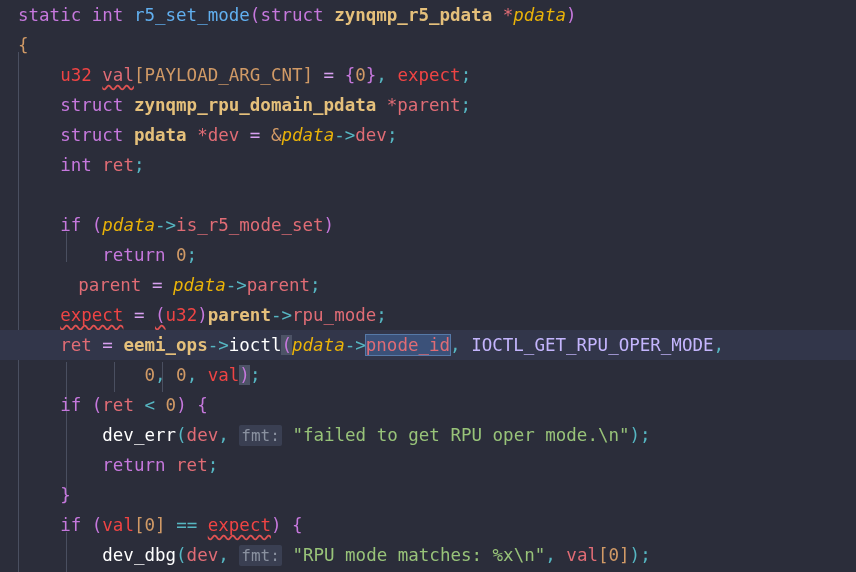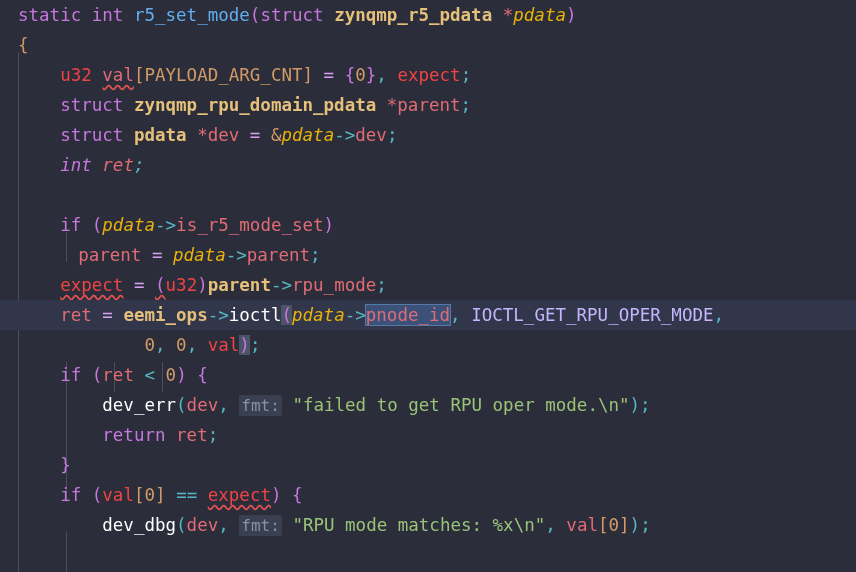--- a/index.html
+++ b/index.html
@@ -132,7 +132,7 @@
 
   <div class="line" style="top:0px;">    <span class="kw">struct</span> <span class="bold">pdata</span> <span class="var">*dev</span> <span class="op">=</span> <span class="num">&amp;</span><span class="param">pdata</span><span class="punc">-&gt;</span><span class="var">dev</span><span class="punc">;</span></div>
 
-  <div class="line" style="top:0px;font-style:italic;">    <span class="kw">int</span> <span class="var">ret</span><span class="punc">;</span></div>
+  <div class="line" style="top:0px;">    <span class="kw">int</span> <span class="var">ret</span><span class="punc">;</span></div>
 
   <div class="line" style="top:0px;"> </div>
 

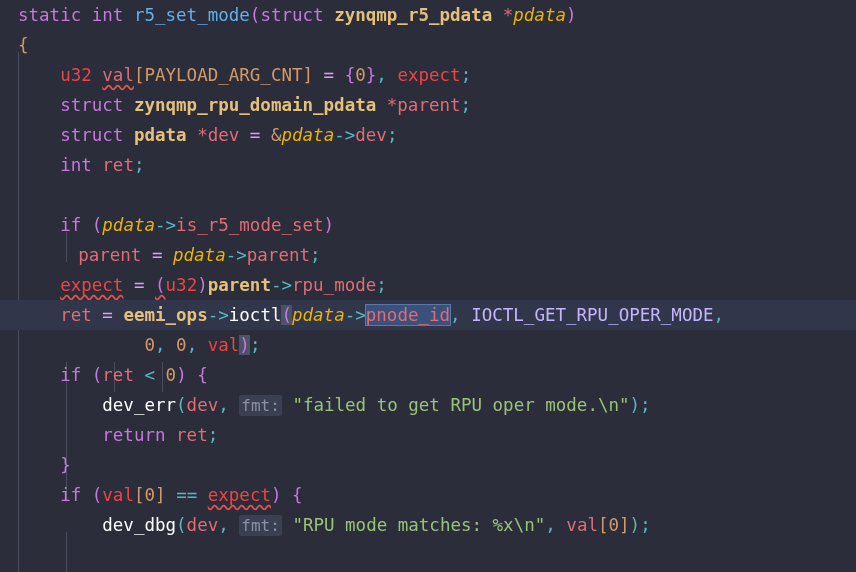--- a/index.html
+++ b/index.html
@@ -138,6 +138,7 @@
 
   <div class="line" style="top:0px;">    <span class="kw">if</span> <span class="paren">(</span><span class="param">pdata</span><span class="punc">-&gt;</span><span class="var">is_r5_mode_set</span><span class="paren">)</span></div>
 
+  <div class="line" style="top:0px;">        <span class="kw">return</span> <span class="num">0</span><span class="punc">;</span></div>
 
   <div class="line" style="top:0px;padding-left:36px;">    <span class="var">parent</span> <span class="op">=</span> <span class="param">pdata</span><span class="punc">-&gt;</span><span class="var">parent</span><span class="punc">;</span></div>
 

